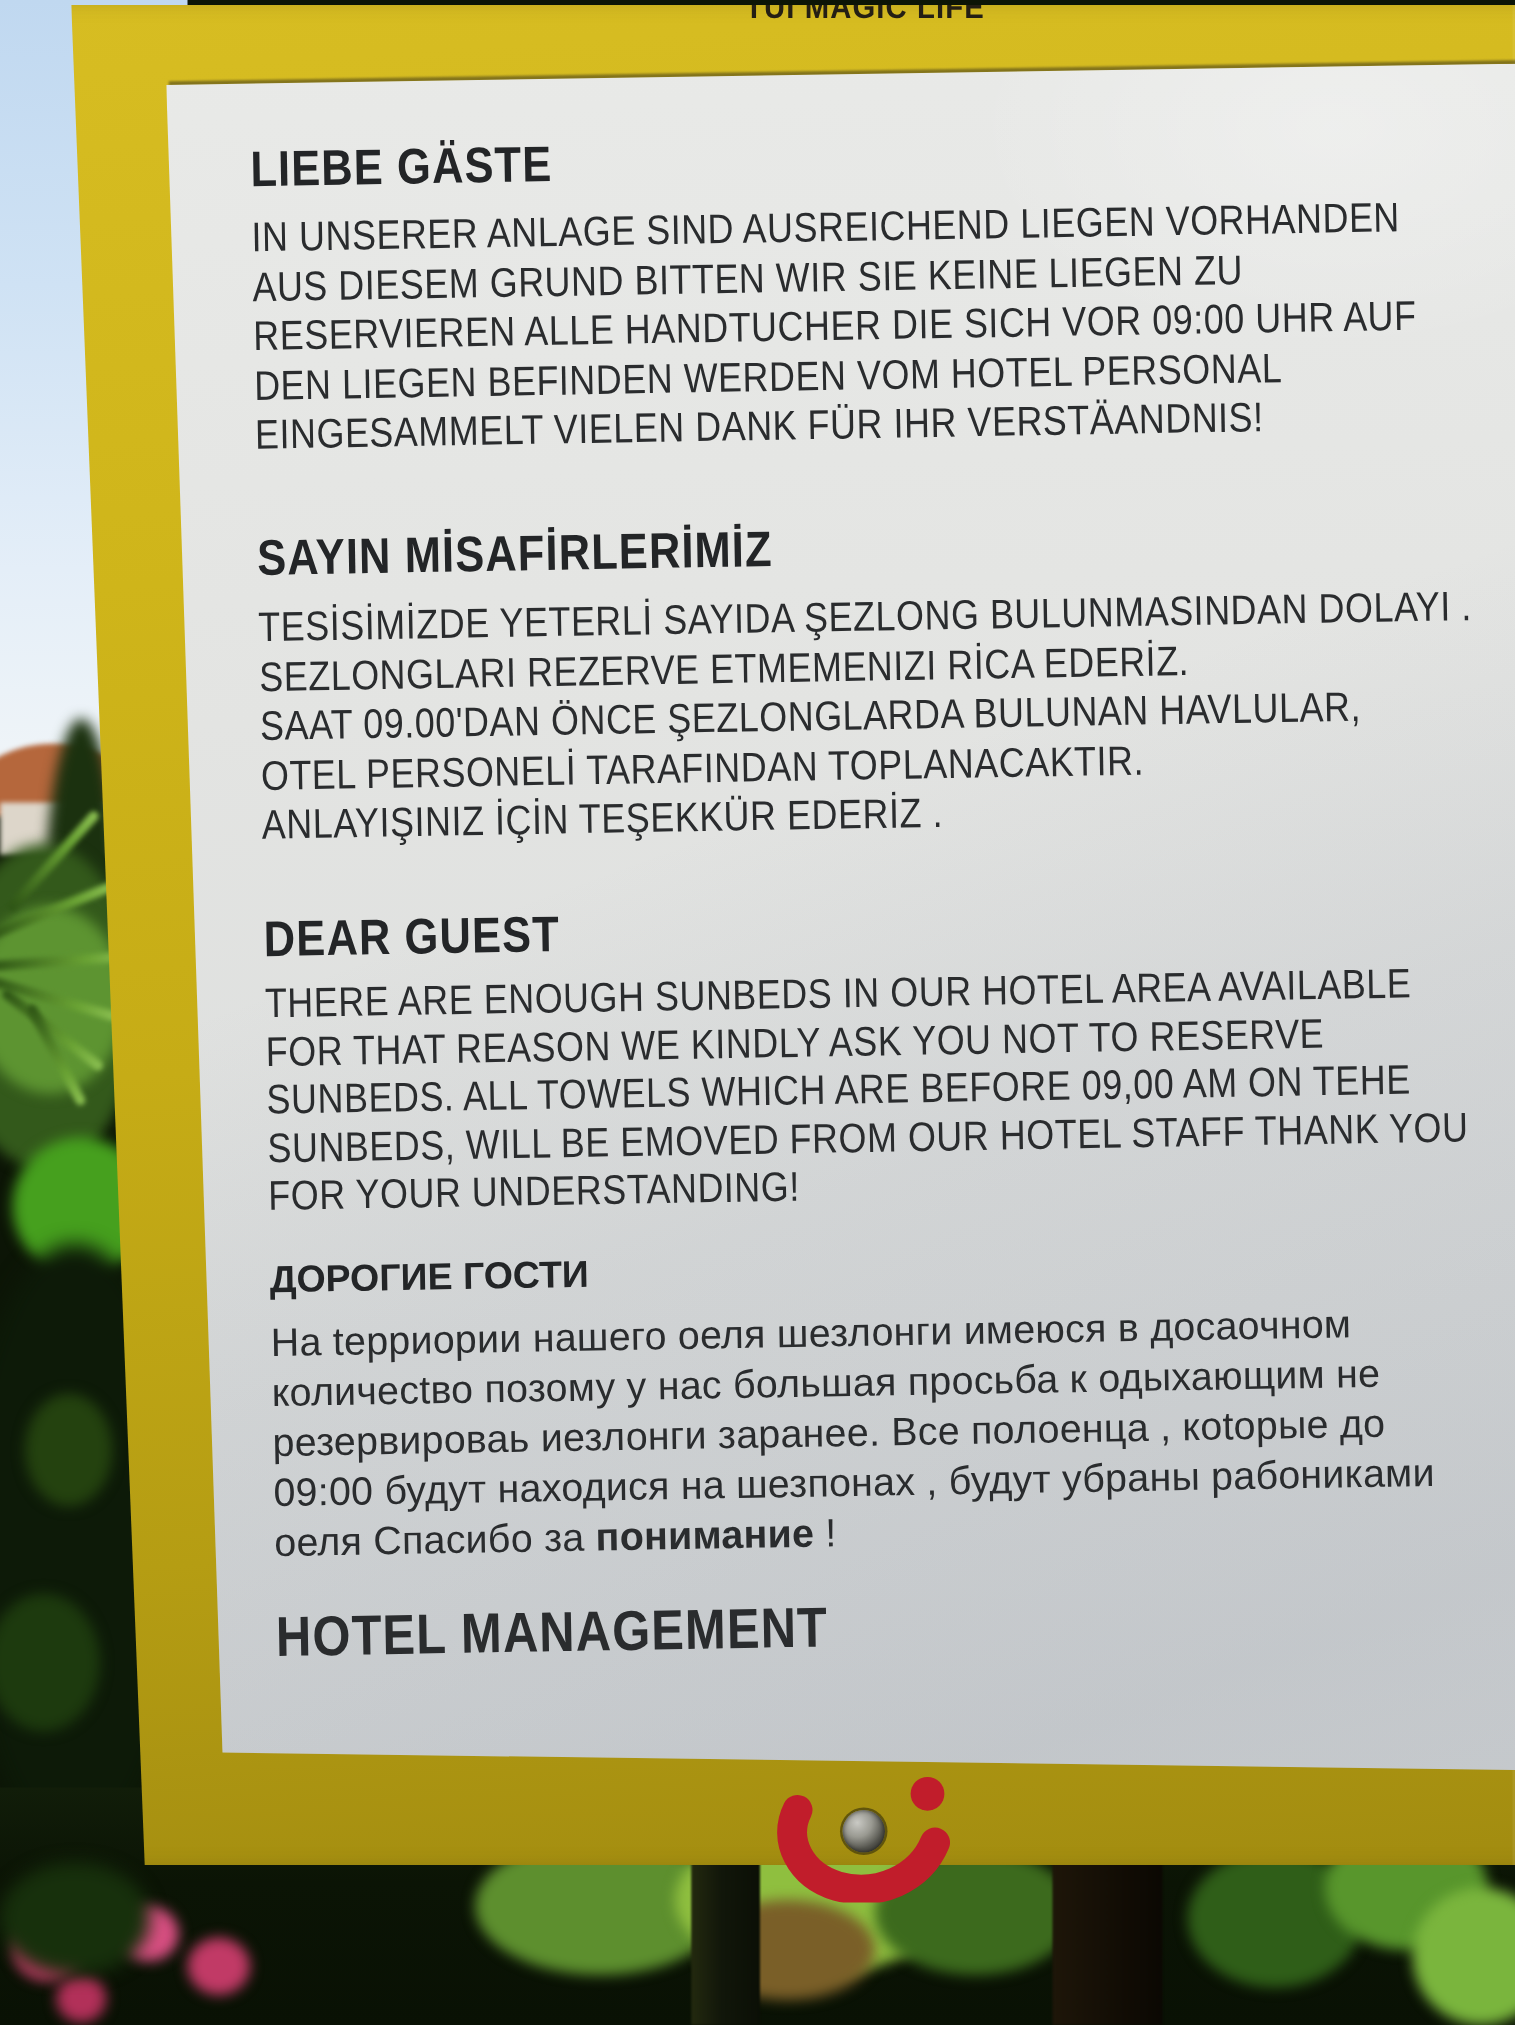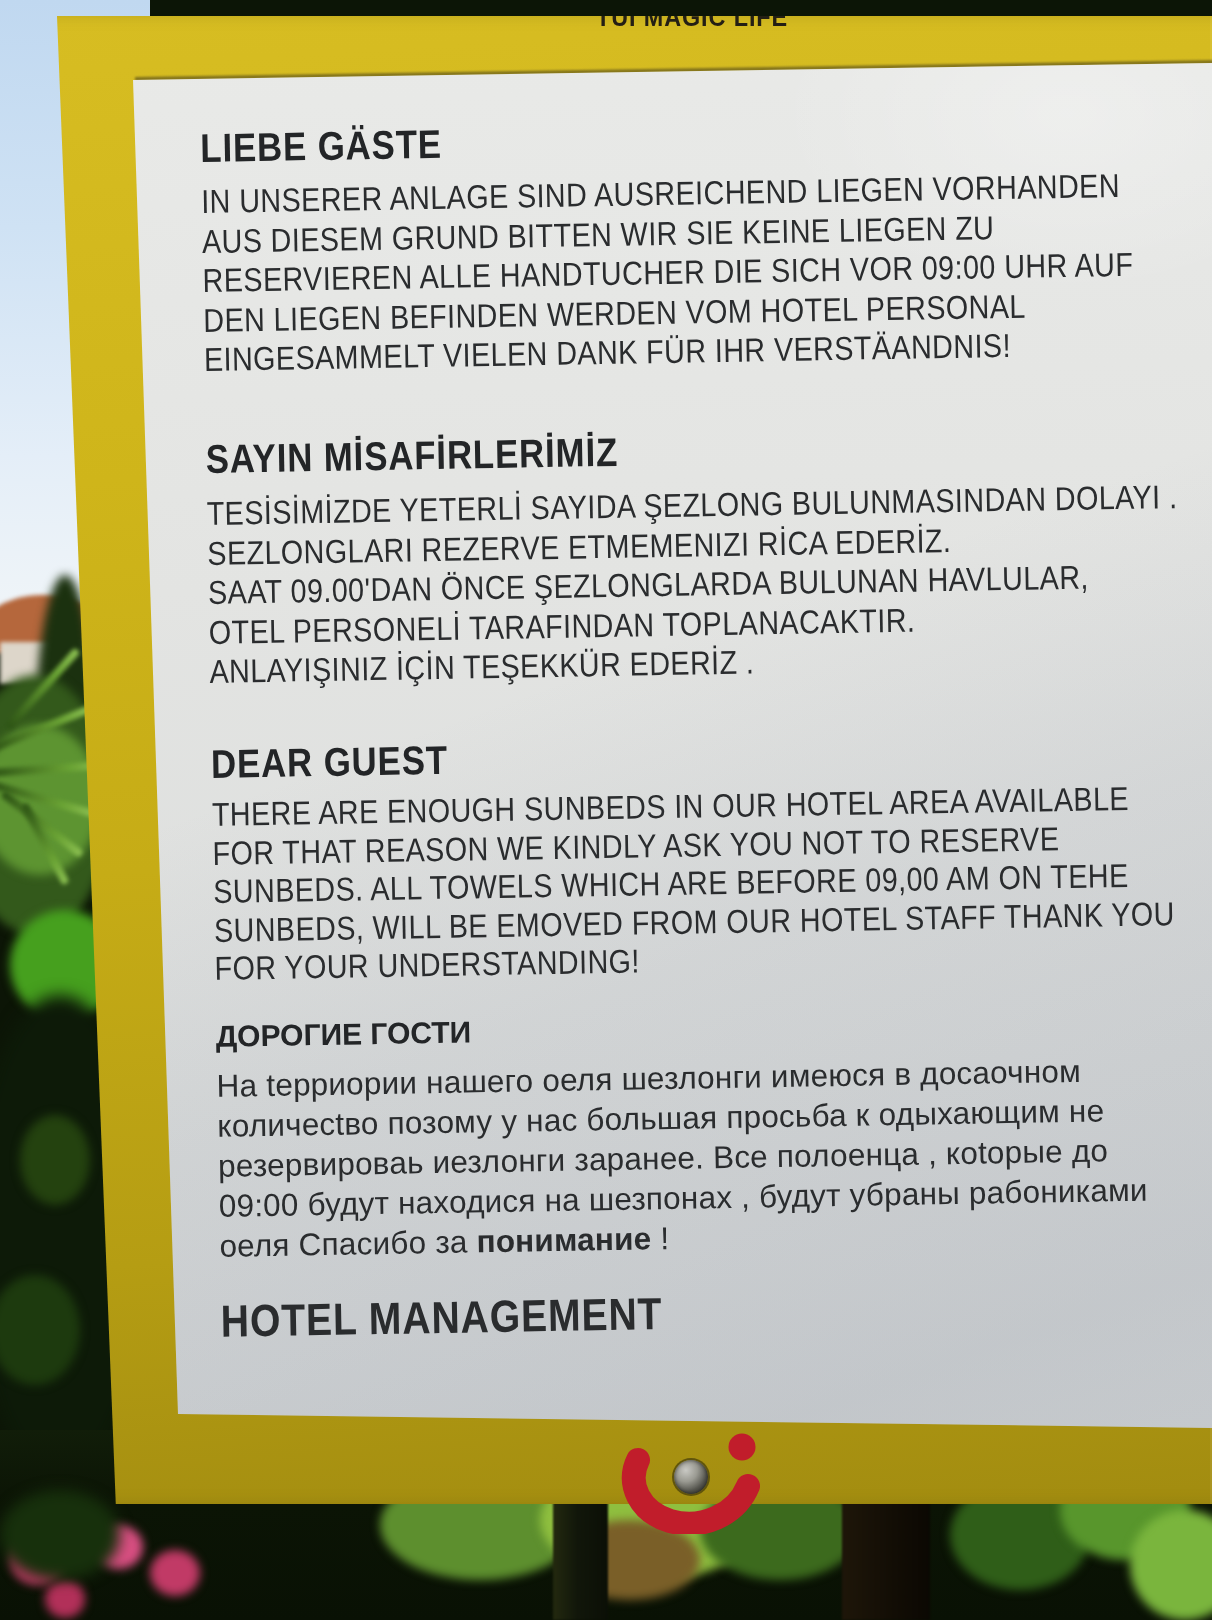--- a/index.html
+++ b/index.html
@@ -21,7 +21,7 @@
   .post{position:absolute;filter:blur(1px);}
 
   
-  .signboard{position:absolute;left:0;top:16px;width:1212px;height:1488px;
+  .signboard{position:absolute;left:0;top:4px;width:1212px;height:1488px;
        clip-path:polygon(57px 0px,1212px 0px,1212px 1543px,117px 1519px);
        background:linear-gradient(176deg,#d7bd22 0%,#cfb51a 30%,#c6ac16 55%,#b59d13 80%,#a28c10 100%);
        box-shadow:inset 18px 0 22px -12px rgba(70,58,4,0.65), inset -2px 0 0 rgba(255,255,255,0.08);}

